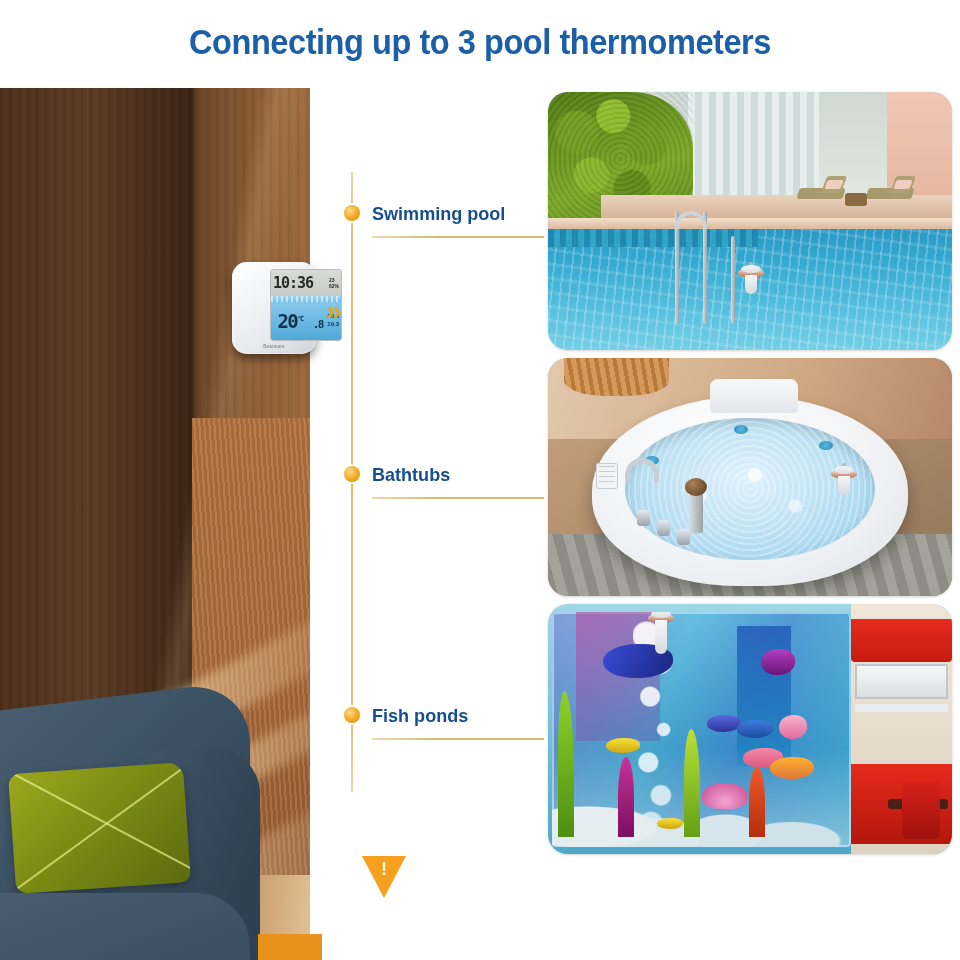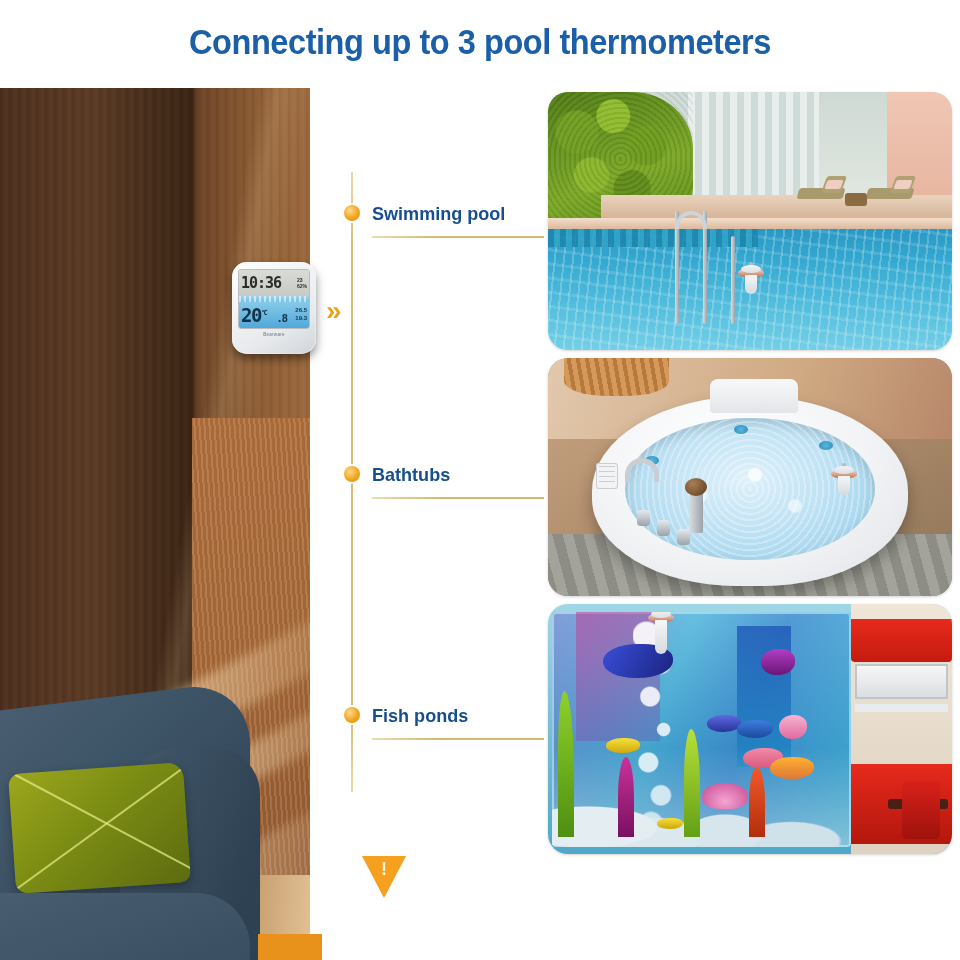--- a/index.html
+++ b/index.html
@@ -102,9 +102,10 @@
     padding:7px 6px 9px 6px;
   }
   .screen{
-    width:100%; height:60px; border-radius:3px; overflow:hidden;
+    width:100%; height:72px; border-radius:3px; overflow:hidden;
     display:flex; flex-direction:column;
     border:1px solid #b9bcc0;
+    margin-left:32px;
   }
   .screen-top{
     flex:0 0 26px; background:linear-gradient(#d9dbd6,#c8cbc5);

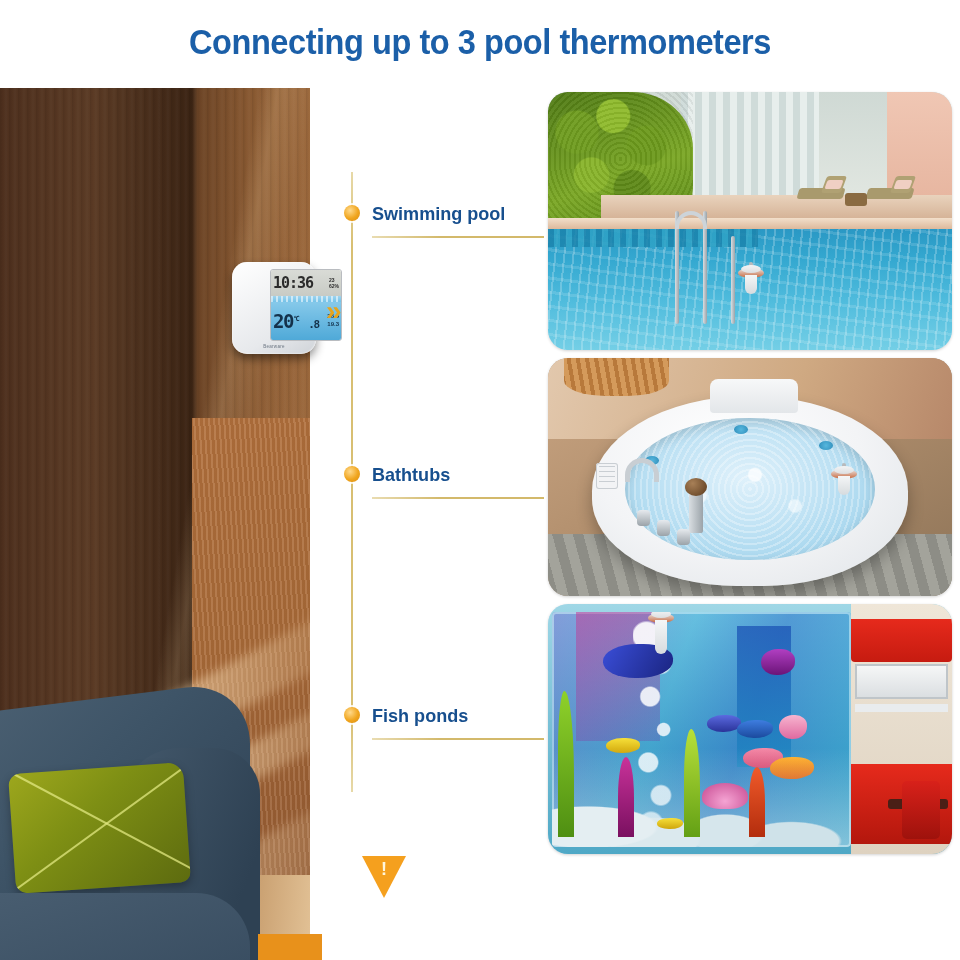--- a/index.html
+++ b/index.html
@@ -127,7 +127,7 @@
   }
   .screen-bot{
     flex:1; background:linear-gradient(#86c9ea,#4fa9d8);
-    display:flex; align-items:center; padding:0 2px;
+    display:flex; align-items:center; padding:0 2px;text-align:center;
   }
   .scr-temp{
     font-family:"DejaVu Sans Mono", monospace;

